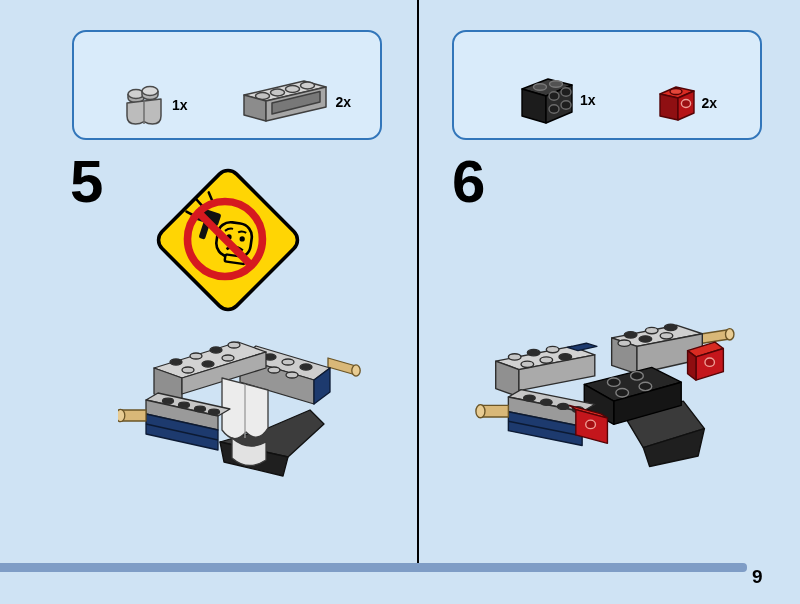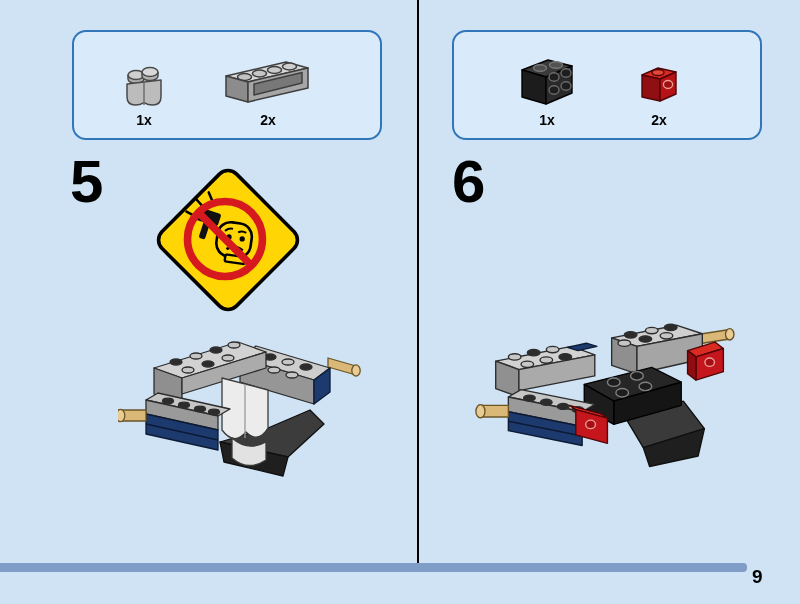--- a/index.html
+++ b/index.html
@@ -17,7 +17,7 @@
   }
   .parts-box.step5{left:72px;}
   .parts-box.step6{left:452px;padding-left:62px;gap:58px;}
-  .part{display:flex;flex-direction:column;align-items:center;gap:2px;}
+  .part{display:flex;flex-direction:row;align-items:center;gap:2px;}
   .count{font-size:14px;font-weight:bold;line-height:1.2;}
   .step-number{position:absolute;font-size:60px;font-weight:bold;line-height:1;}
   .step-number.n5{left:70px;top:152px;}

